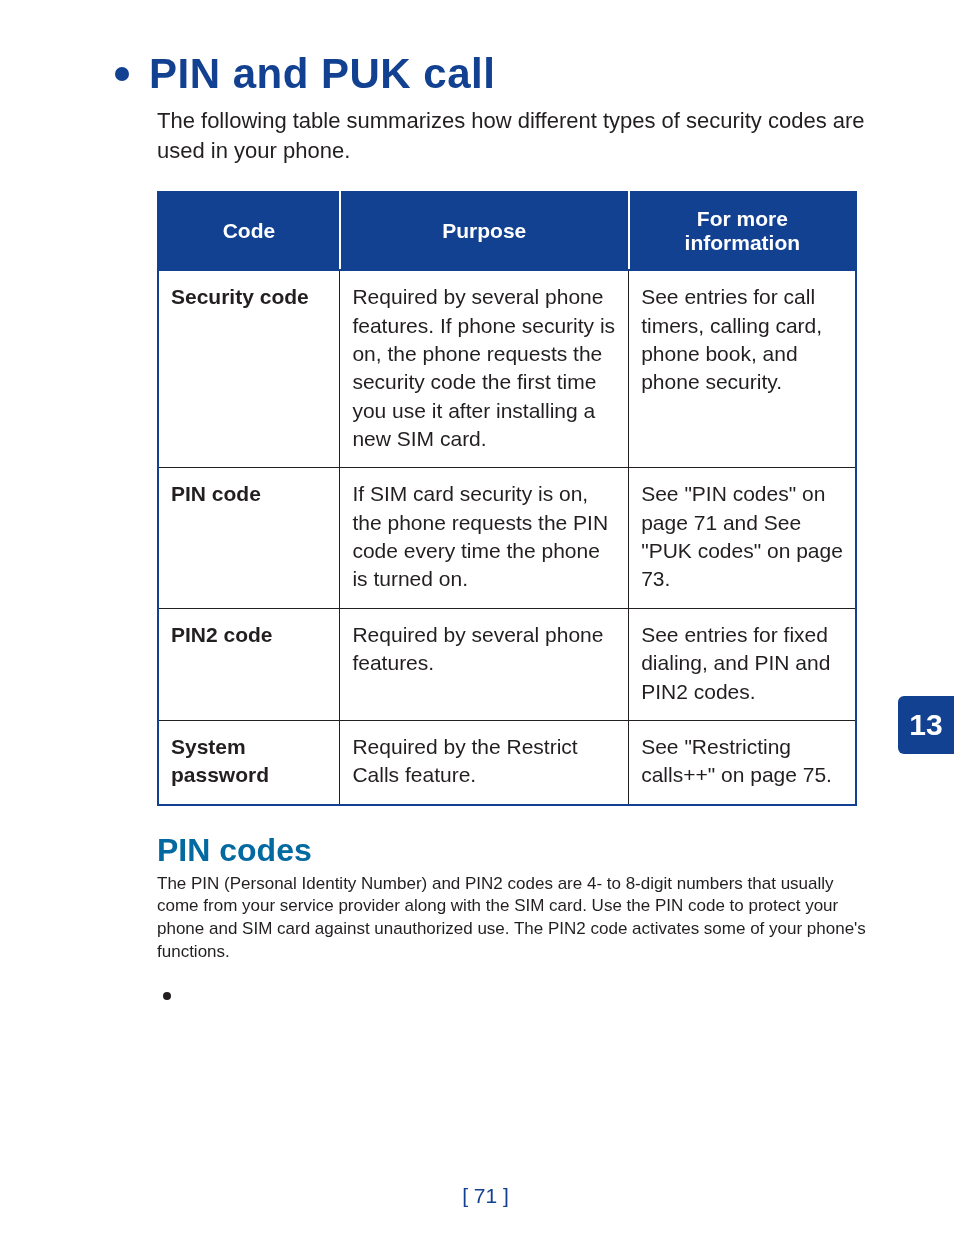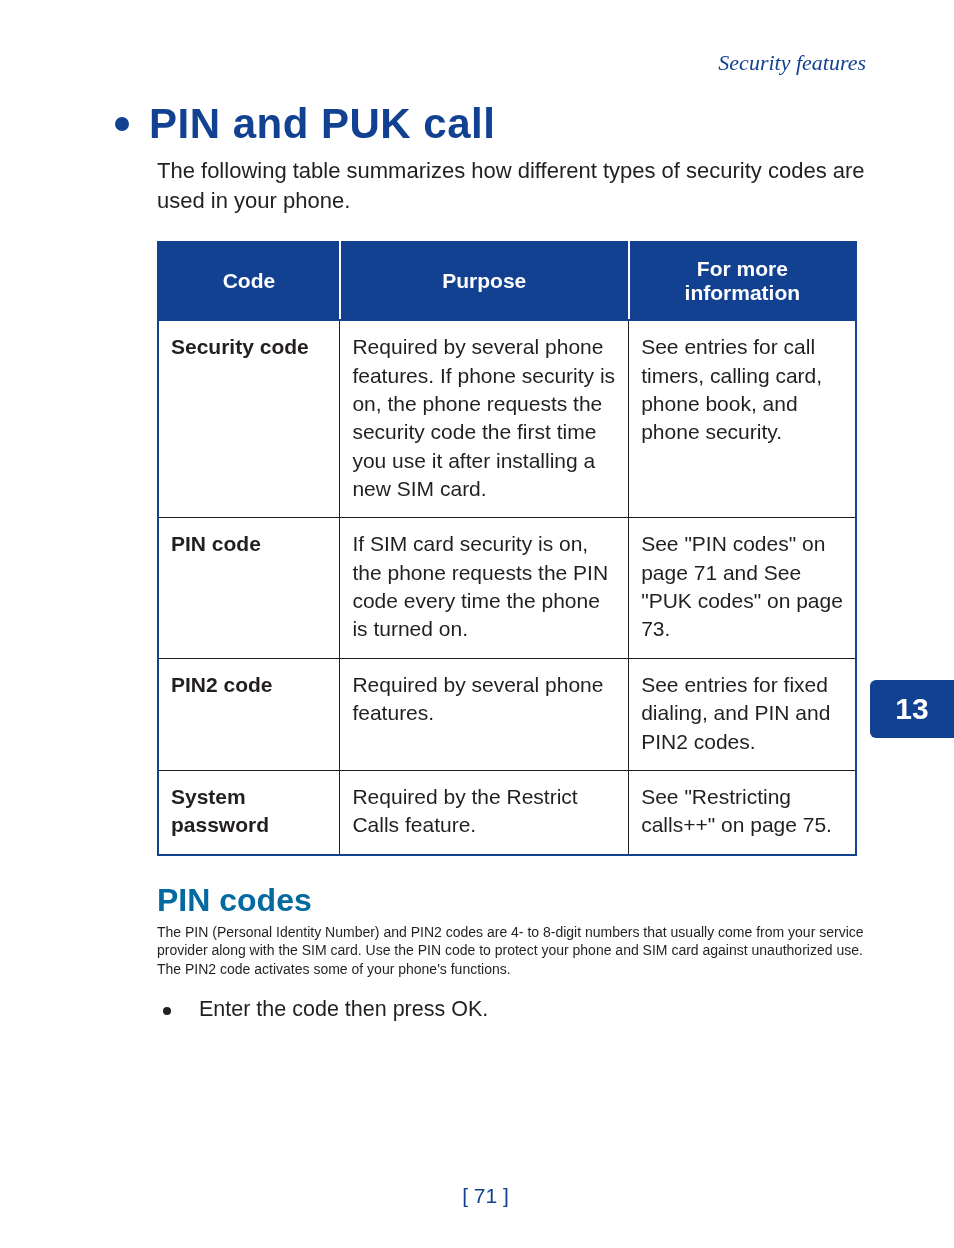--- a/index.html
+++ b/index.html
@@ -142,7 +142,6 @@
 
 <div class="page">
 
-  <div class="section-label">Security features</div>
 
   <div class="h1-row">
     <div class="bullet-lg"></div>

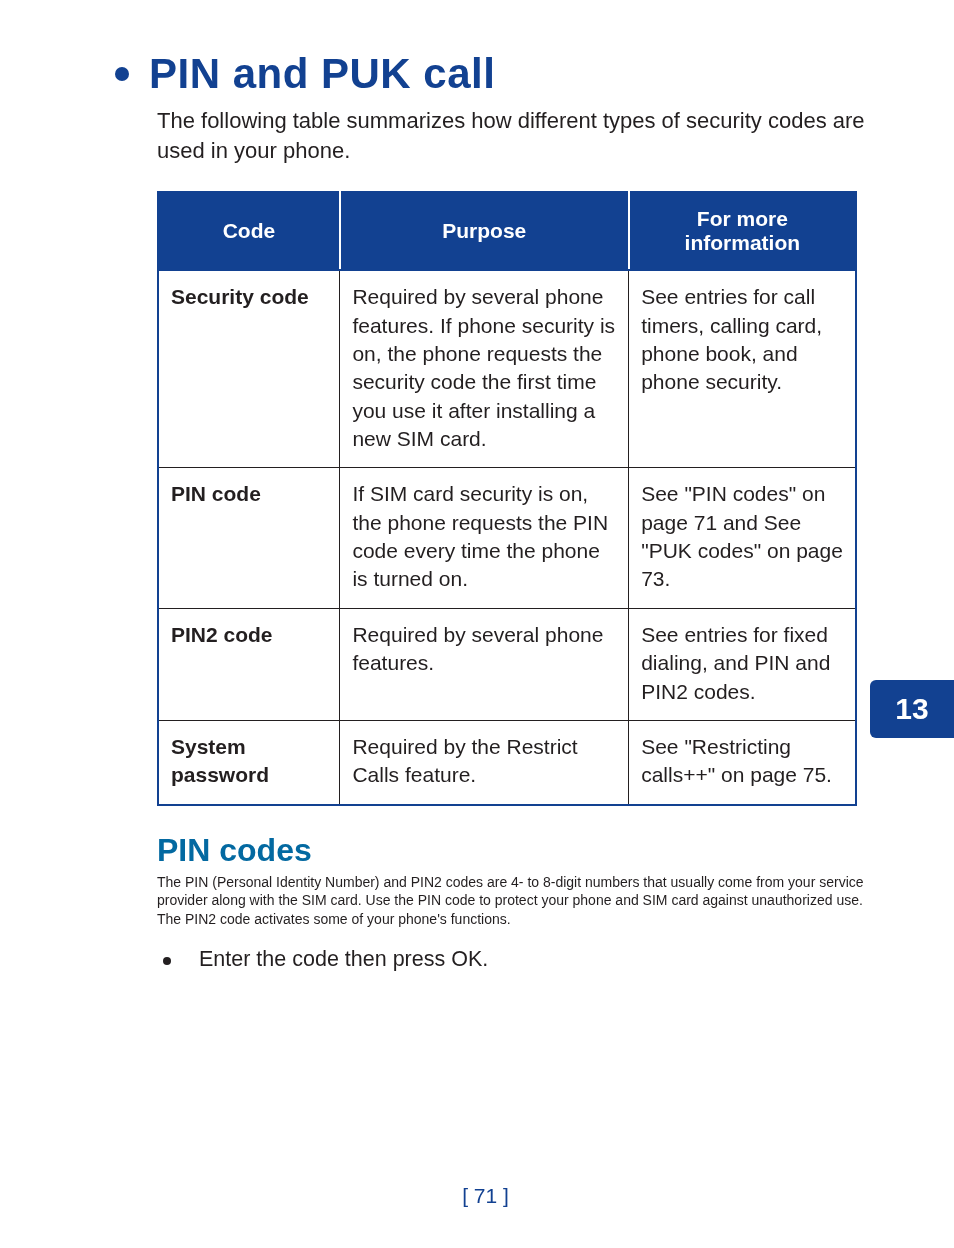--- a/index.html
+++ b/index.html
@@ -113,8 +113,8 @@
   .chapter-tab {
     position: absolute;
     right: 0;
-    top: 680px;
-    width: 84px;
+    top: 696px;
+    width: 56px;
     height: 58px;
     background: #124191;
     color: #ffffff;

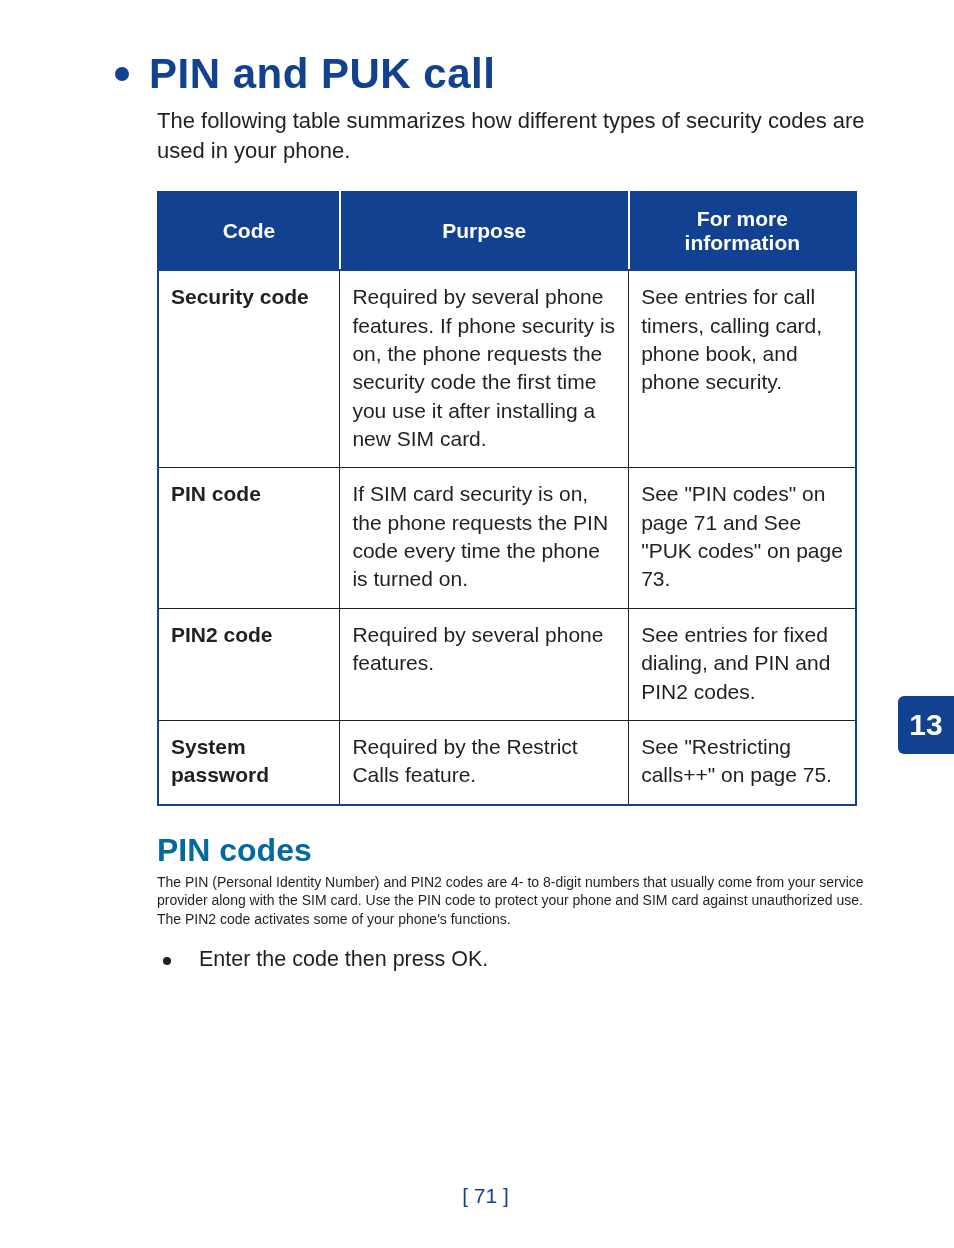--- a/index.html
+++ b/index.html
@@ -95,7 +95,7 @@
   }
   .body {
     margin: 0 0 18px 42px;
-    font-size: 14px;
+    font-size: 17px;
     line-height: 1.35;
     font-family: "Trebuchet MS", "Segoe UI", Arial, sans-serif;
   }

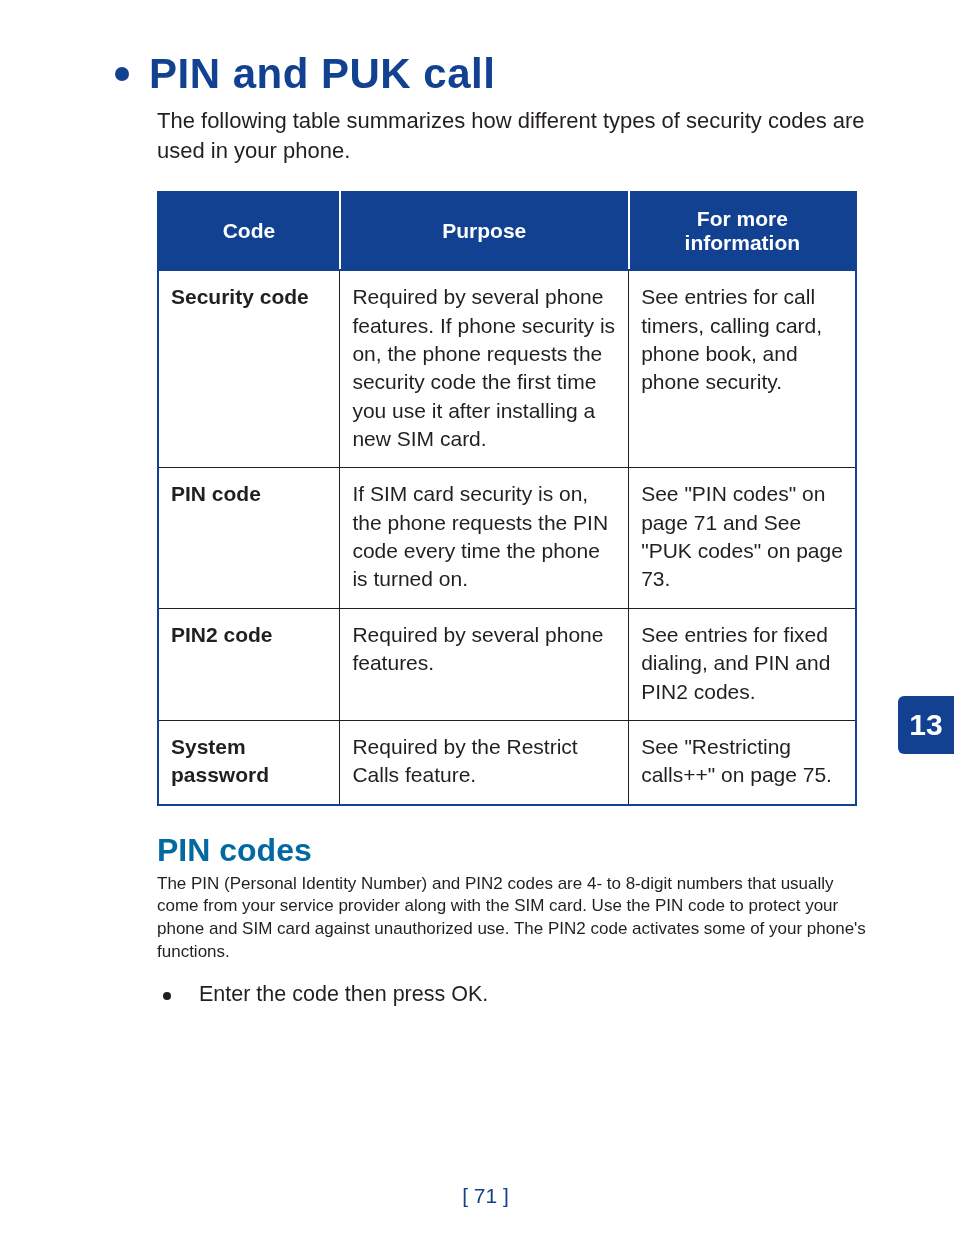--- a/index.html
+++ b/index.html
@@ -189,9 +189,6 @@
 
   <div class="bullet-row">
     <div class="bullet-sm"></div>
-    <div>
-      <span>Enter the code then press </span><span class="b">OK</span><span>.</span>
-    </div>
   </div>
 
   <div class="chapter-tab">13</div>

